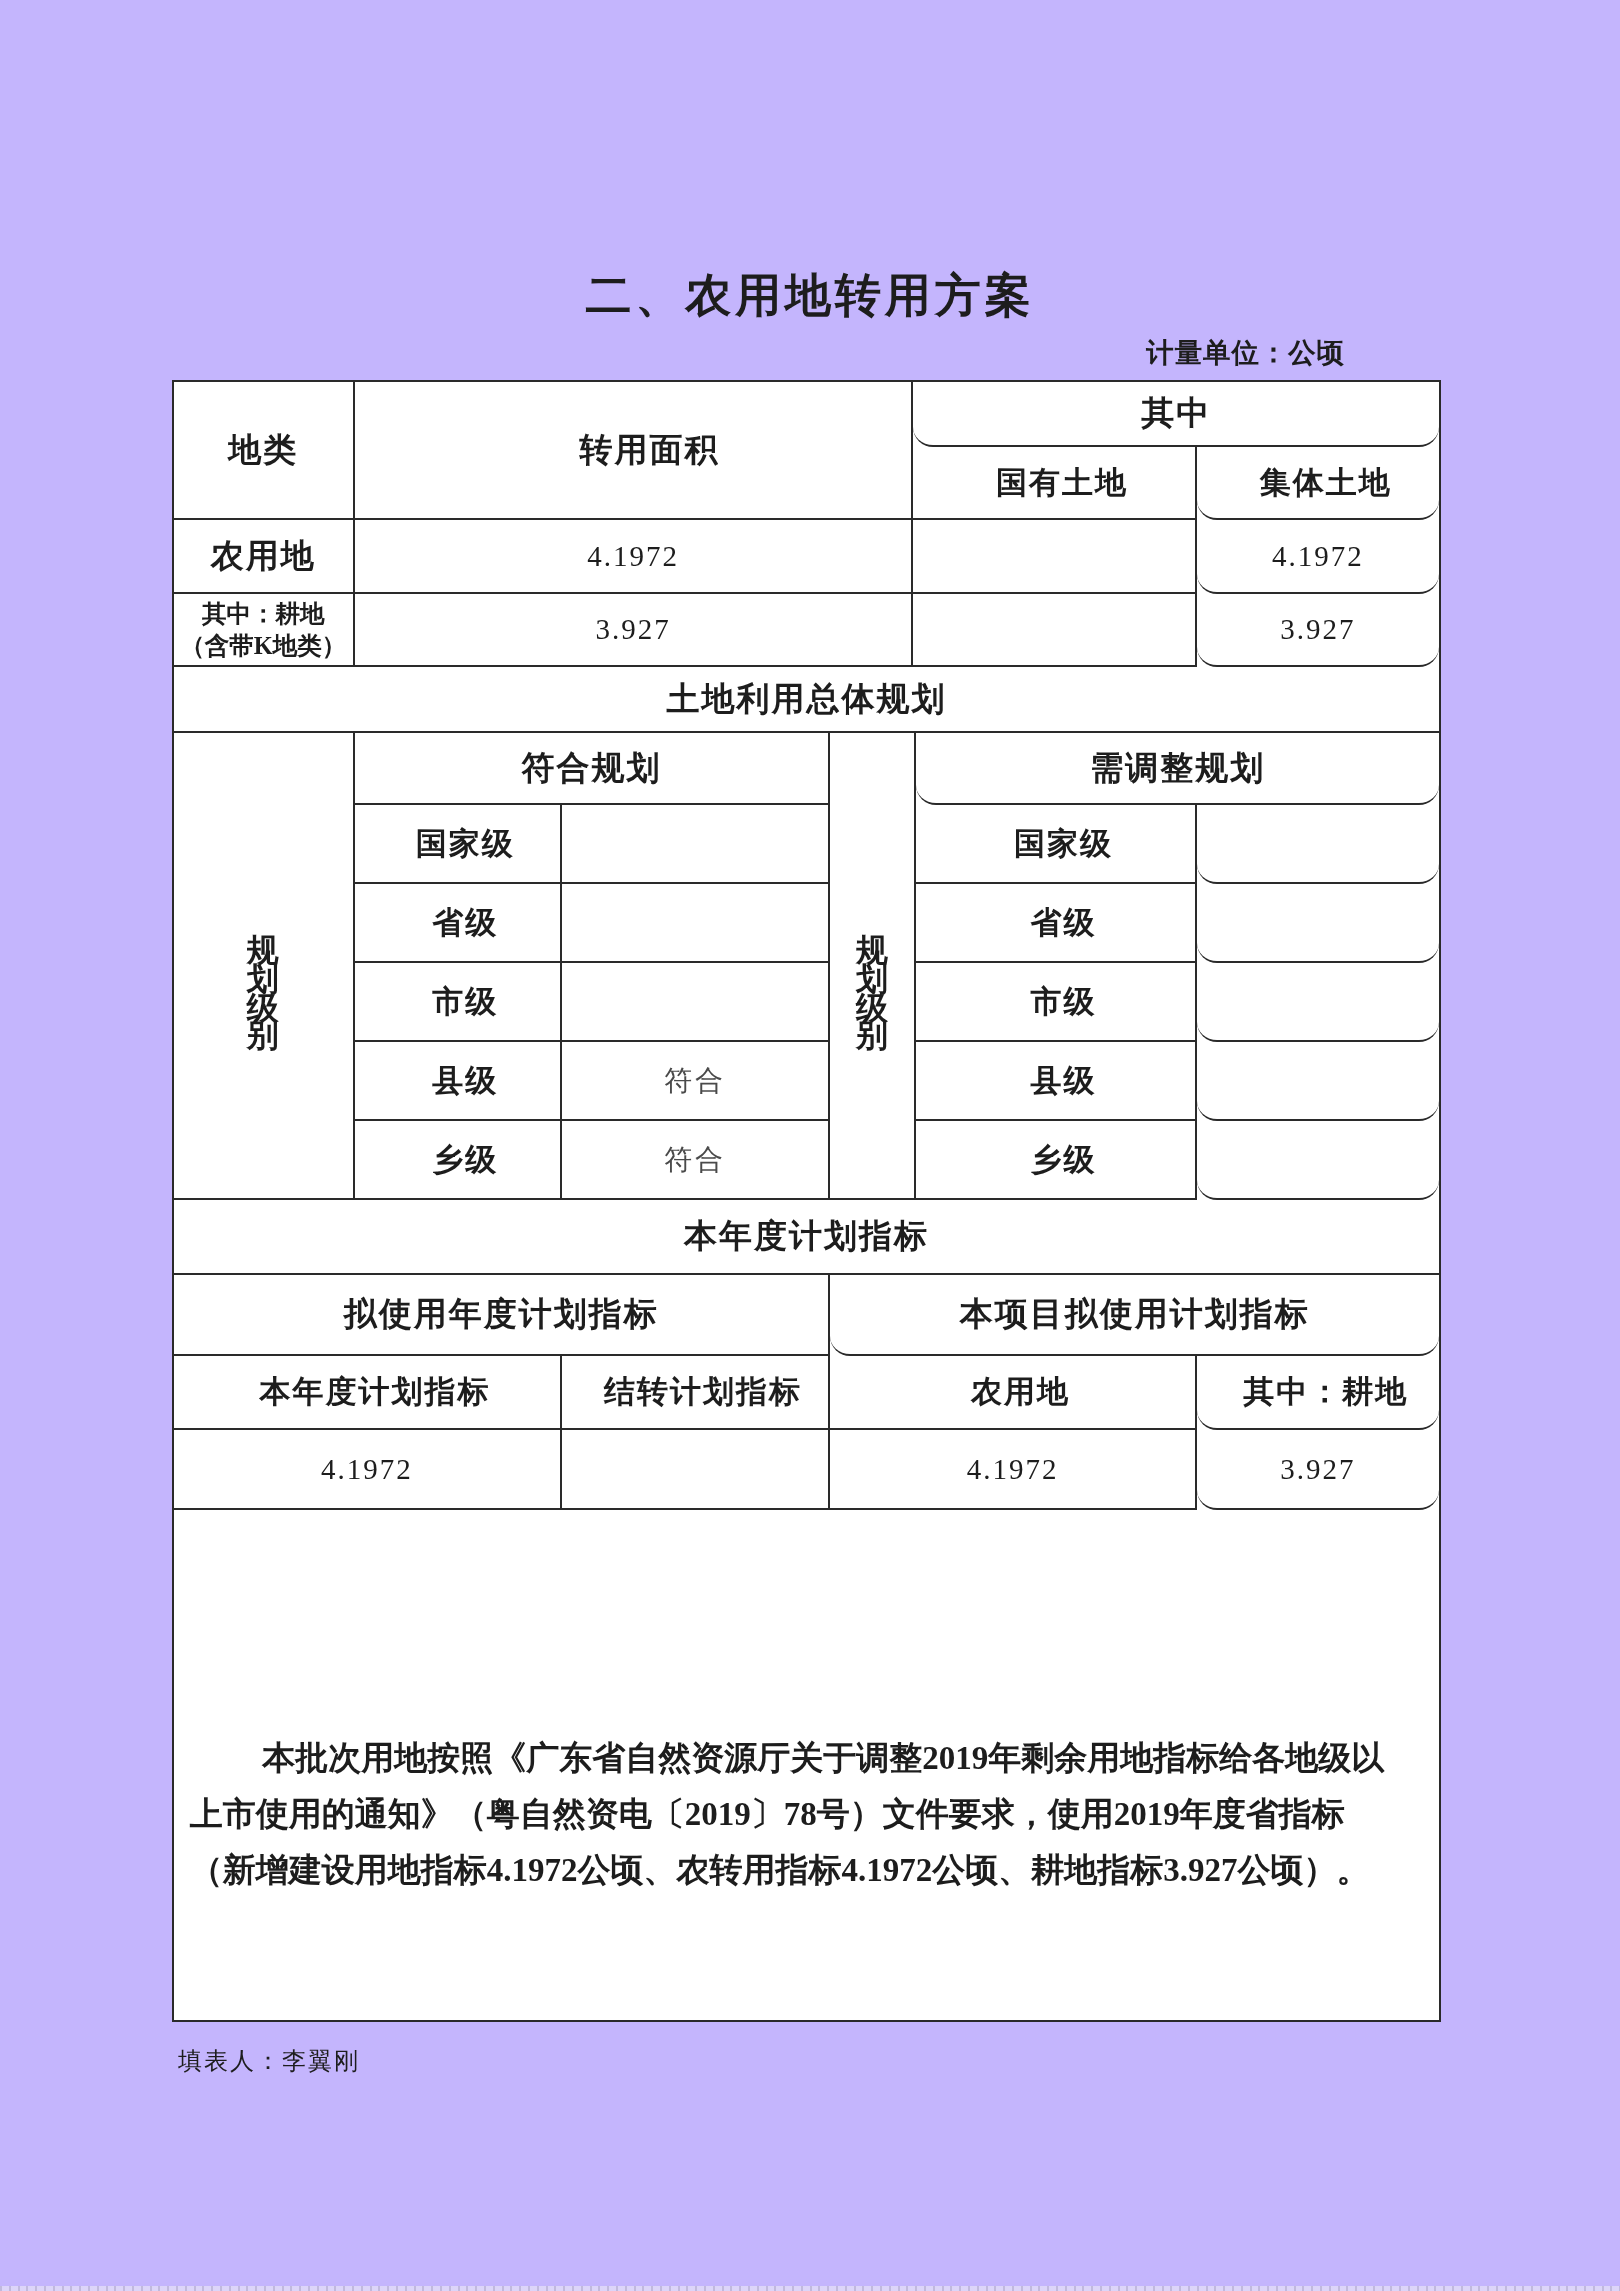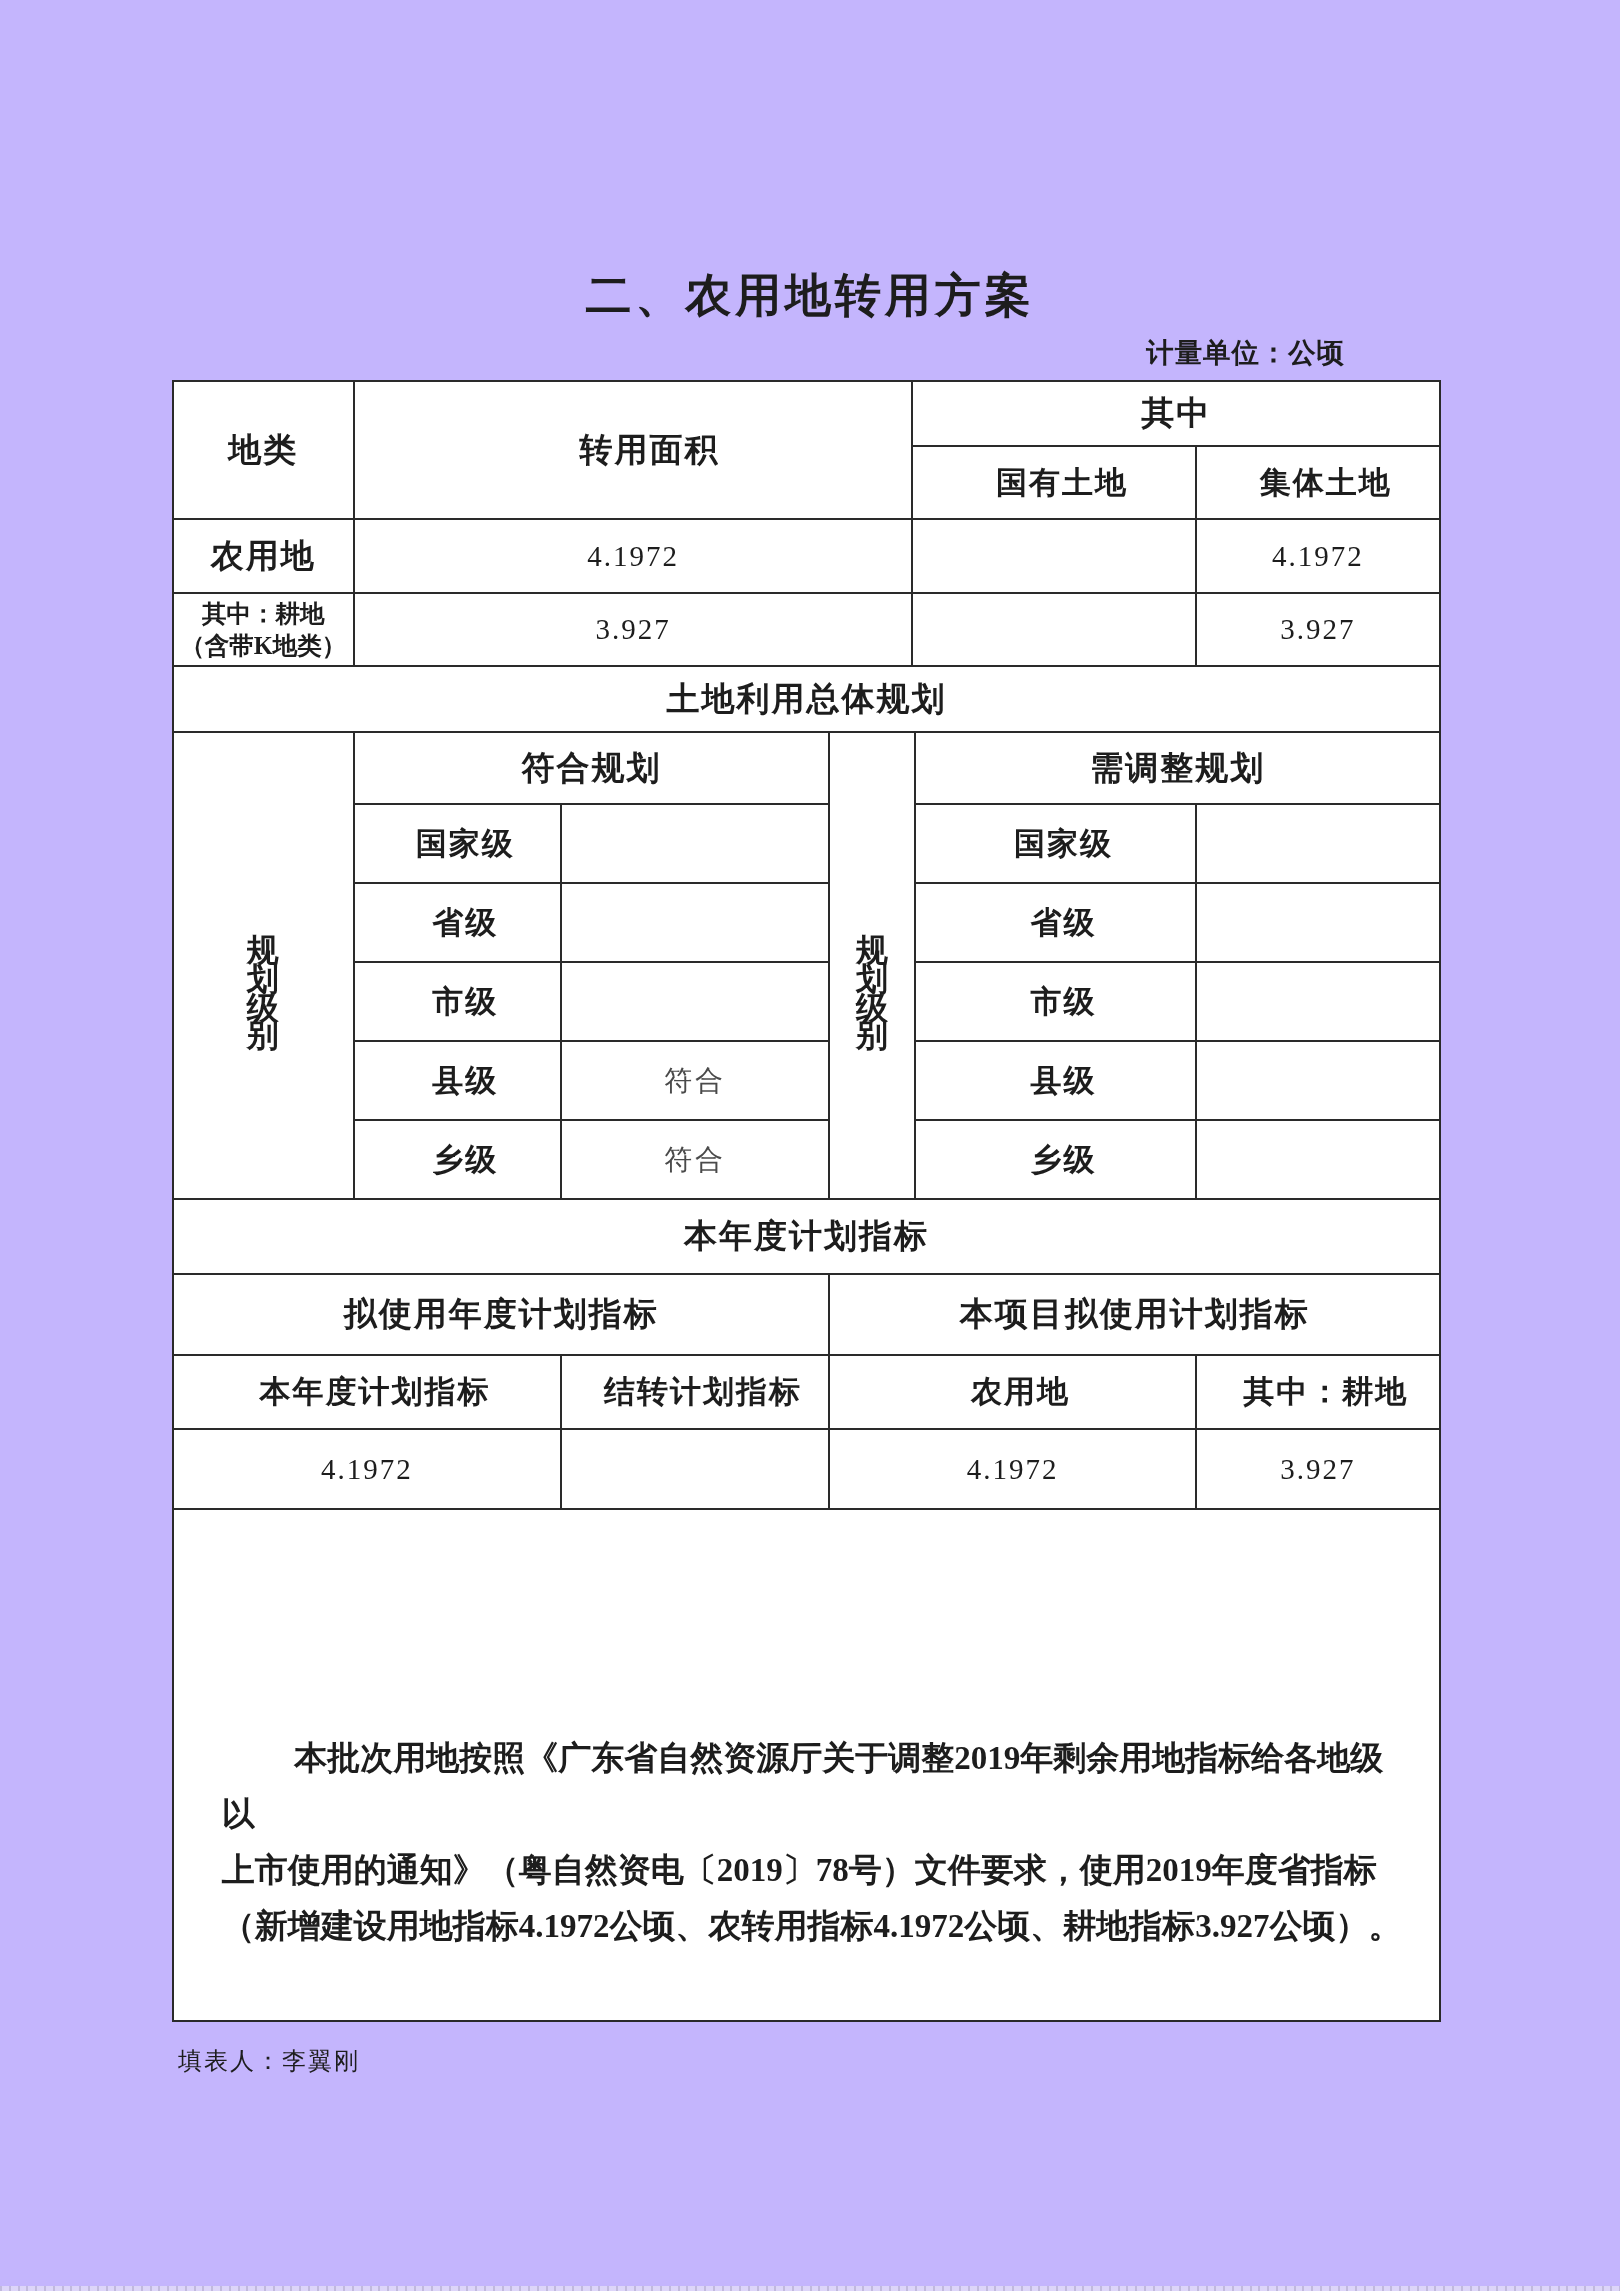--- a/index.html
+++ b/index.html
@@ -43,7 +43,7 @@
     display:flex;align-items:center;justify-content:center;
     text-align:center;
   }
-  .nr{border-right:none;}
+  .nr{border-right:none;border-radius:20px;}
   .full-row{
     border-bottom:2px solid var(--line);
     box-sizing:border-box;

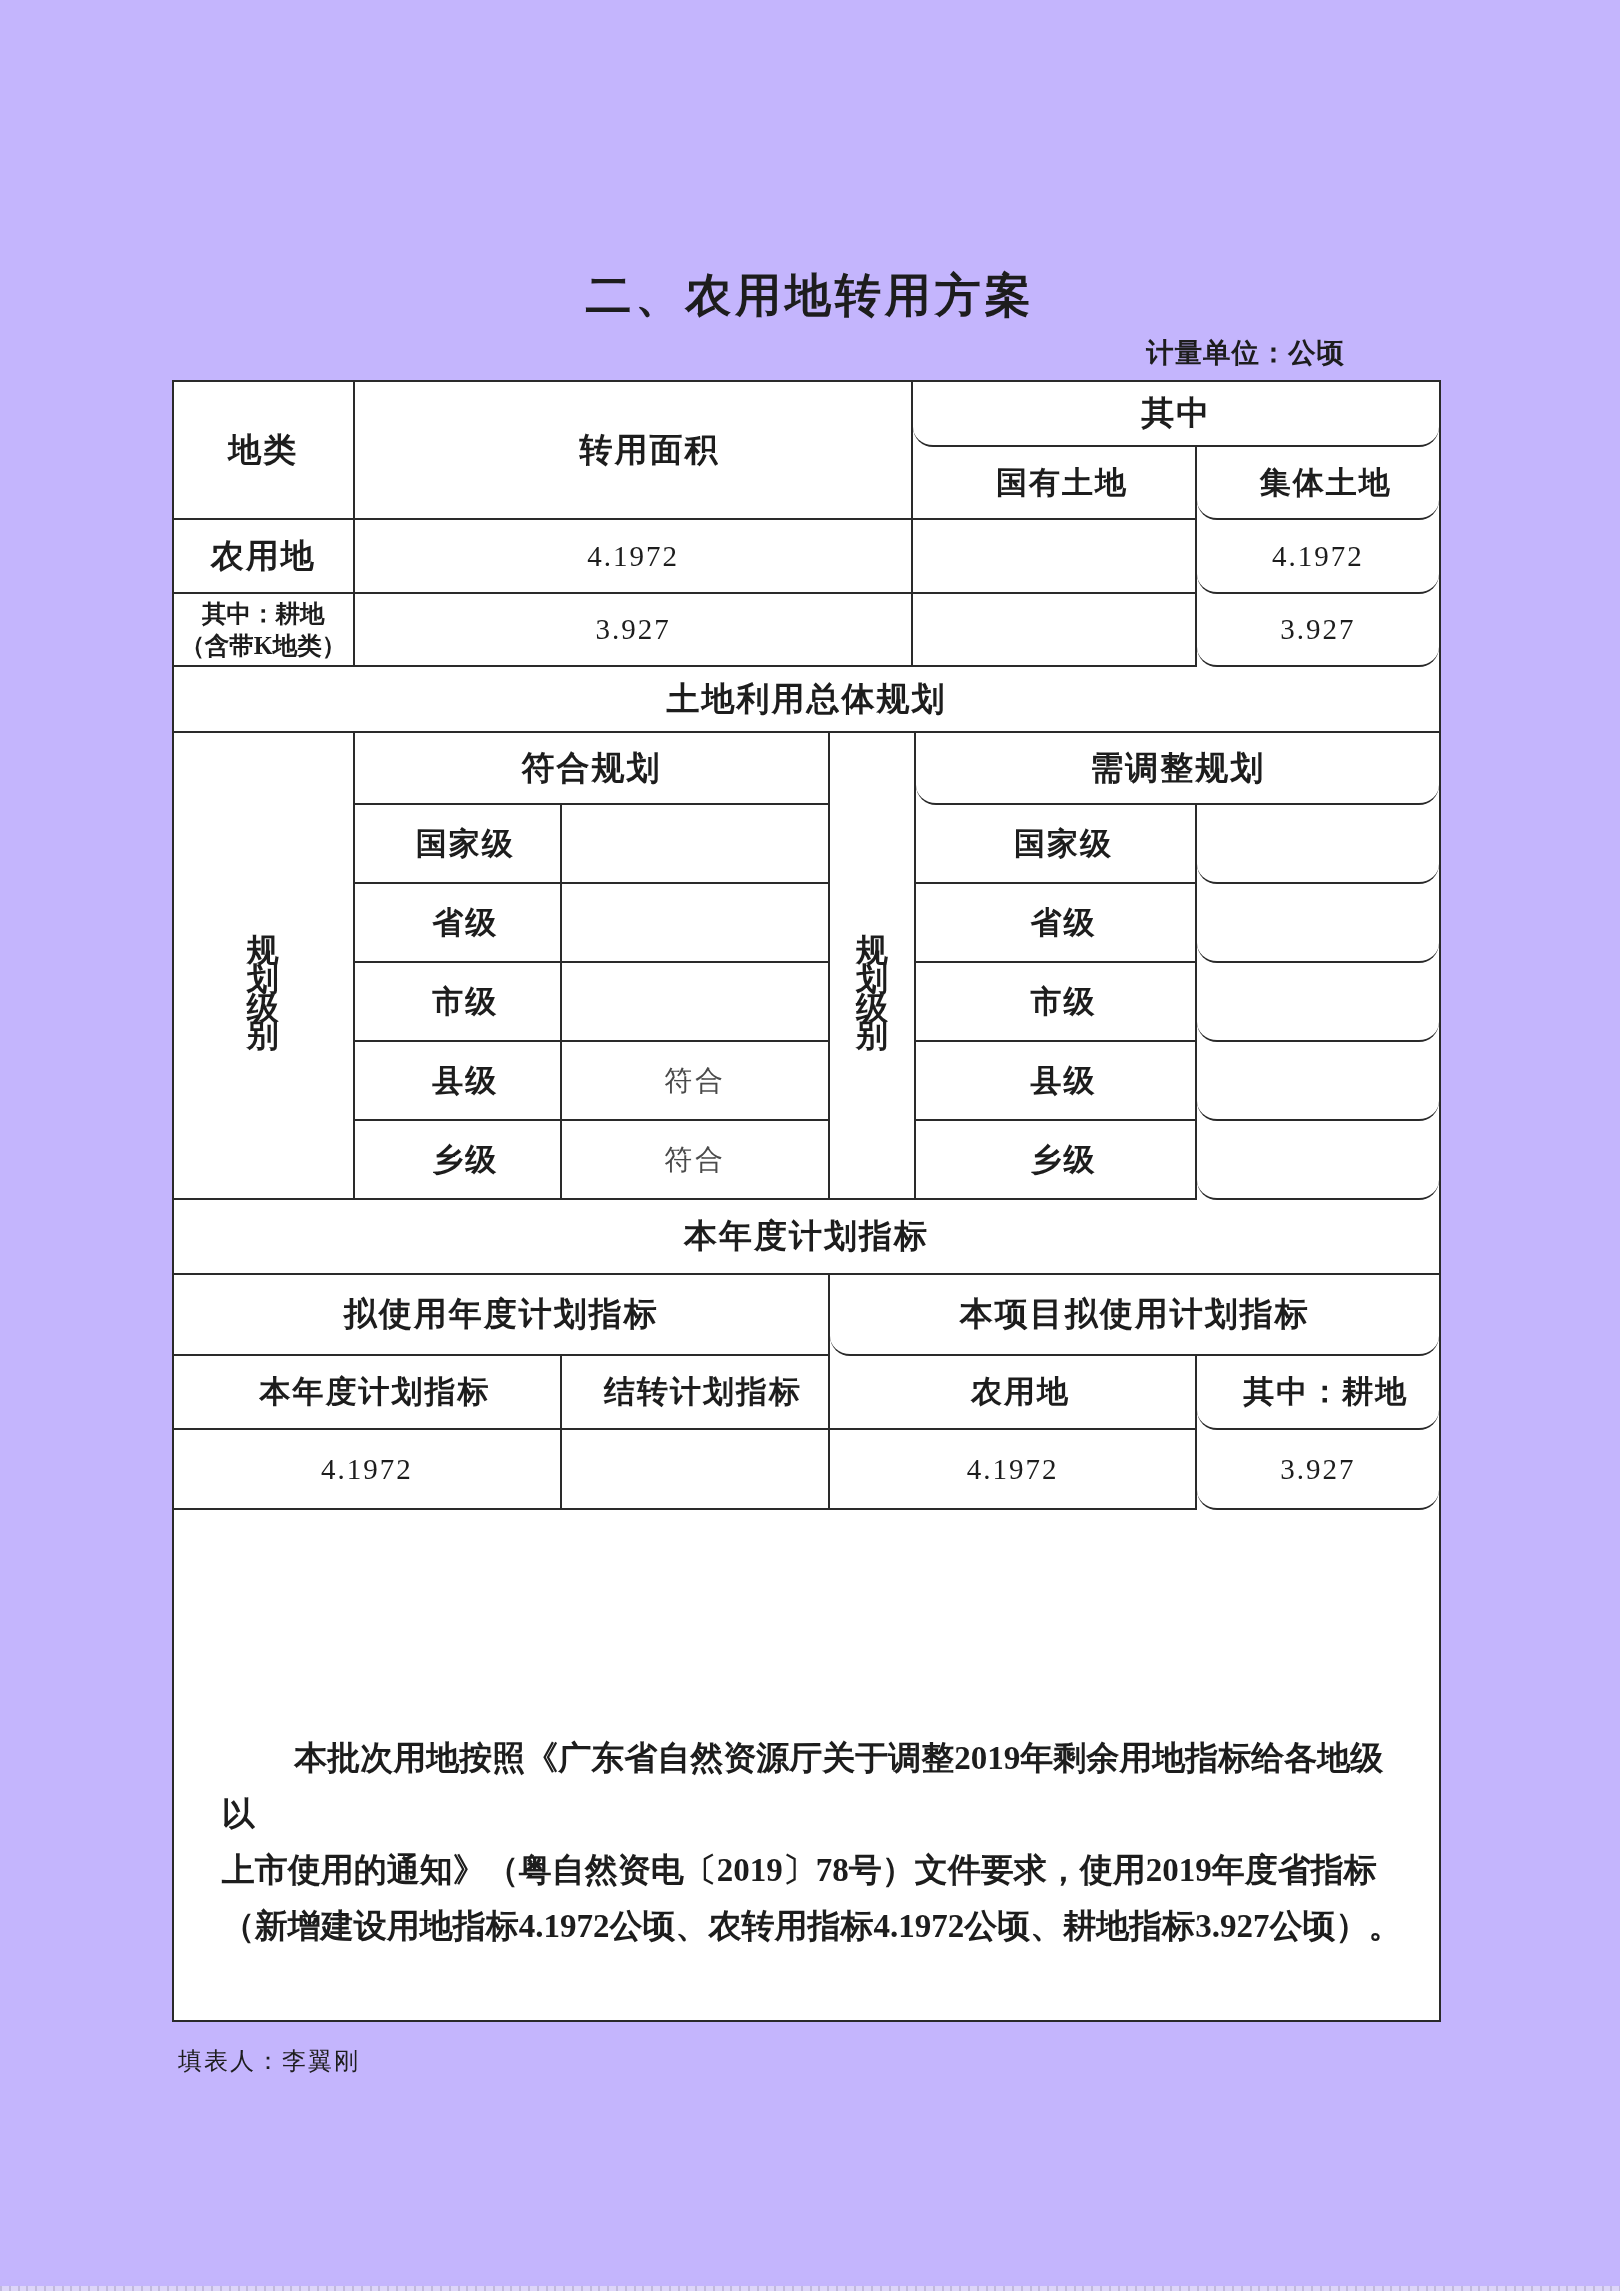--- a/index.html
+++ b/index.html
@@ -66,7 +66,6 @@
     font-size:33px;font-weight:bold;
     line-height:56px;
     text-align:left;
-    margin-left:32px;
   }
   .note-line1{text-indent:2.2em;}
   .preparer{

